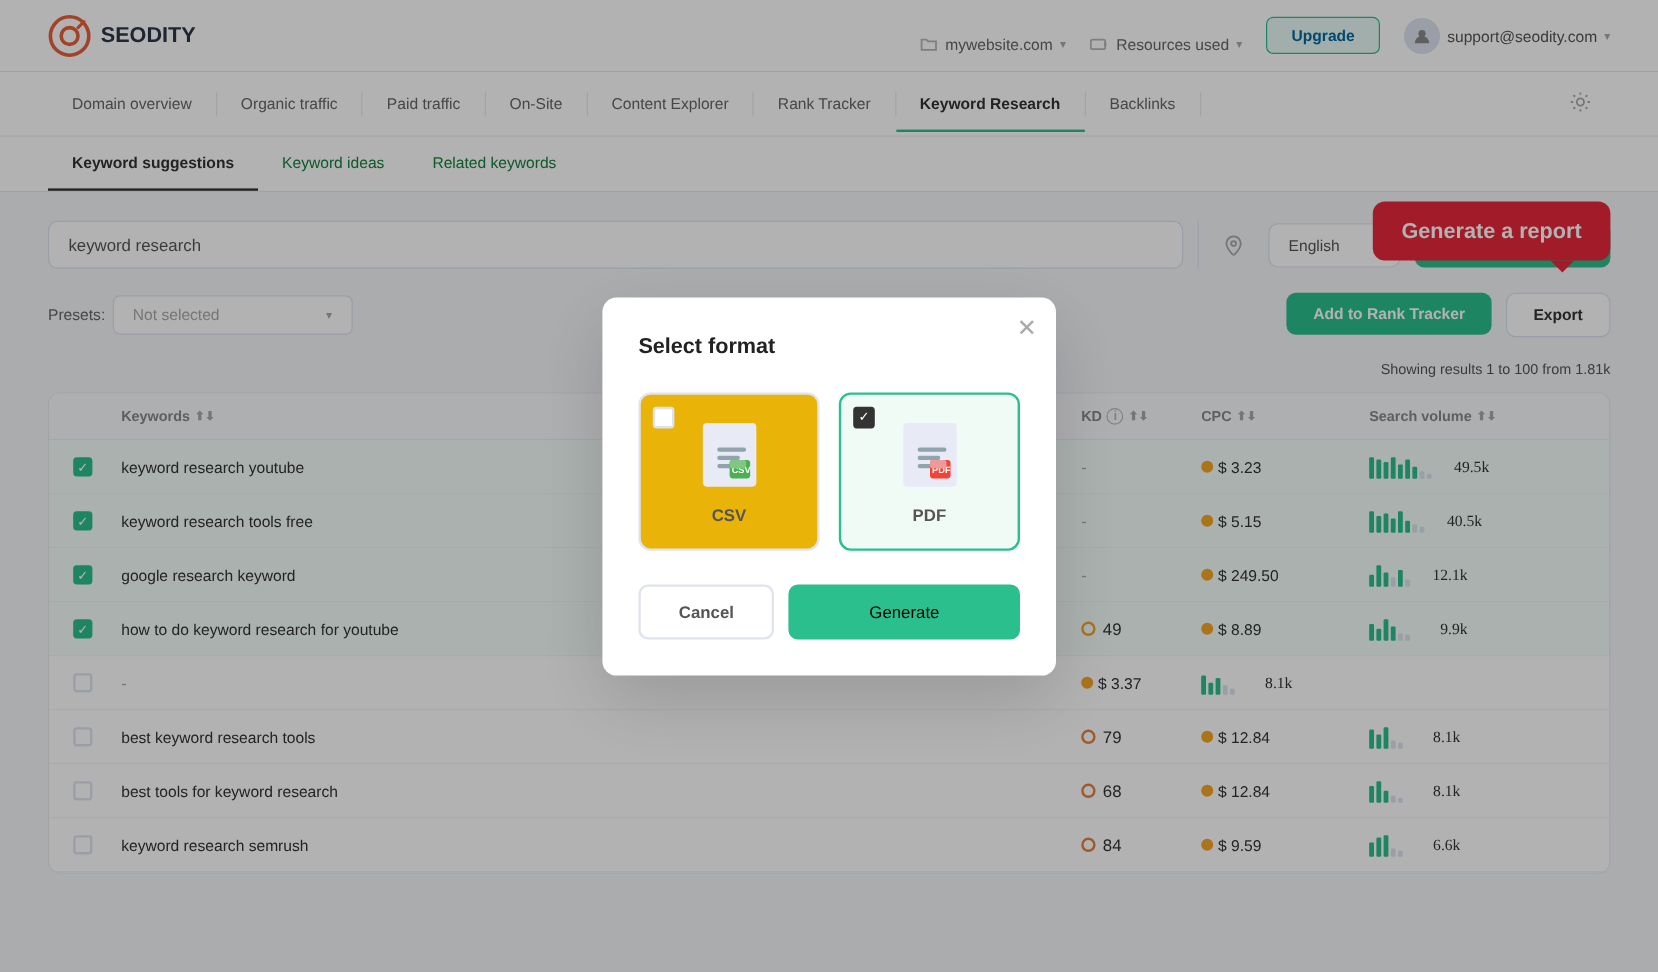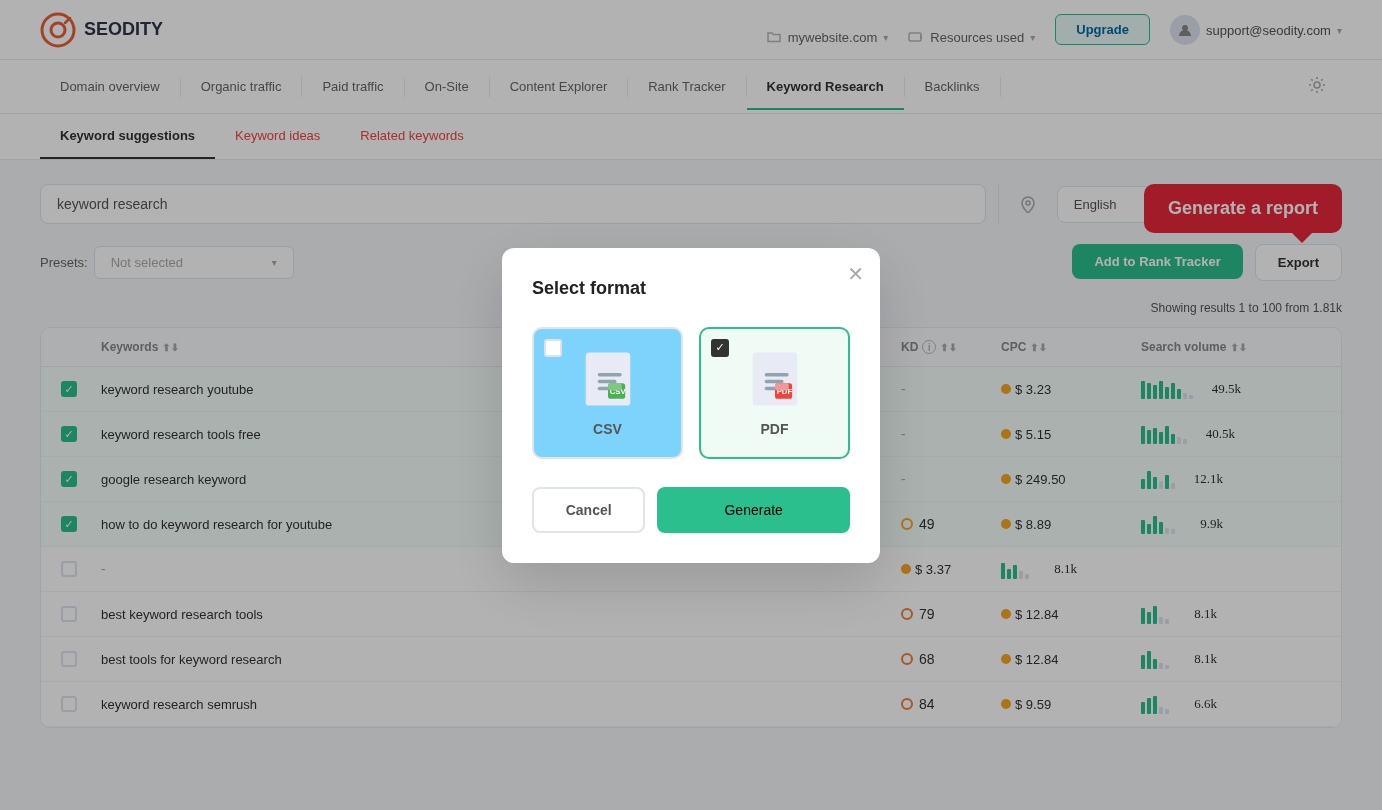--- a/index.html
+++ b/index.html
@@ -26,7 +26,7 @@
 
     
     .sub-nav { background: #fff; padding: 0 40px; border-bottom: 1px solid #e8eaf0; display: flex; gap: 0; }
-    .sub-nav-item { padding: 14px 20px; font-size: 13px; color: #ef4444; cursor: pointer; position: relative; }
+    .sub-nav-item { padding: 14px 20px; font-size: 13px; color: #15803d; cursor: pointer; position: relative; }
     .sub-nav-item.active { color: #333; font-weight: 600; border-bottom: 2px solid #333; }
 
     

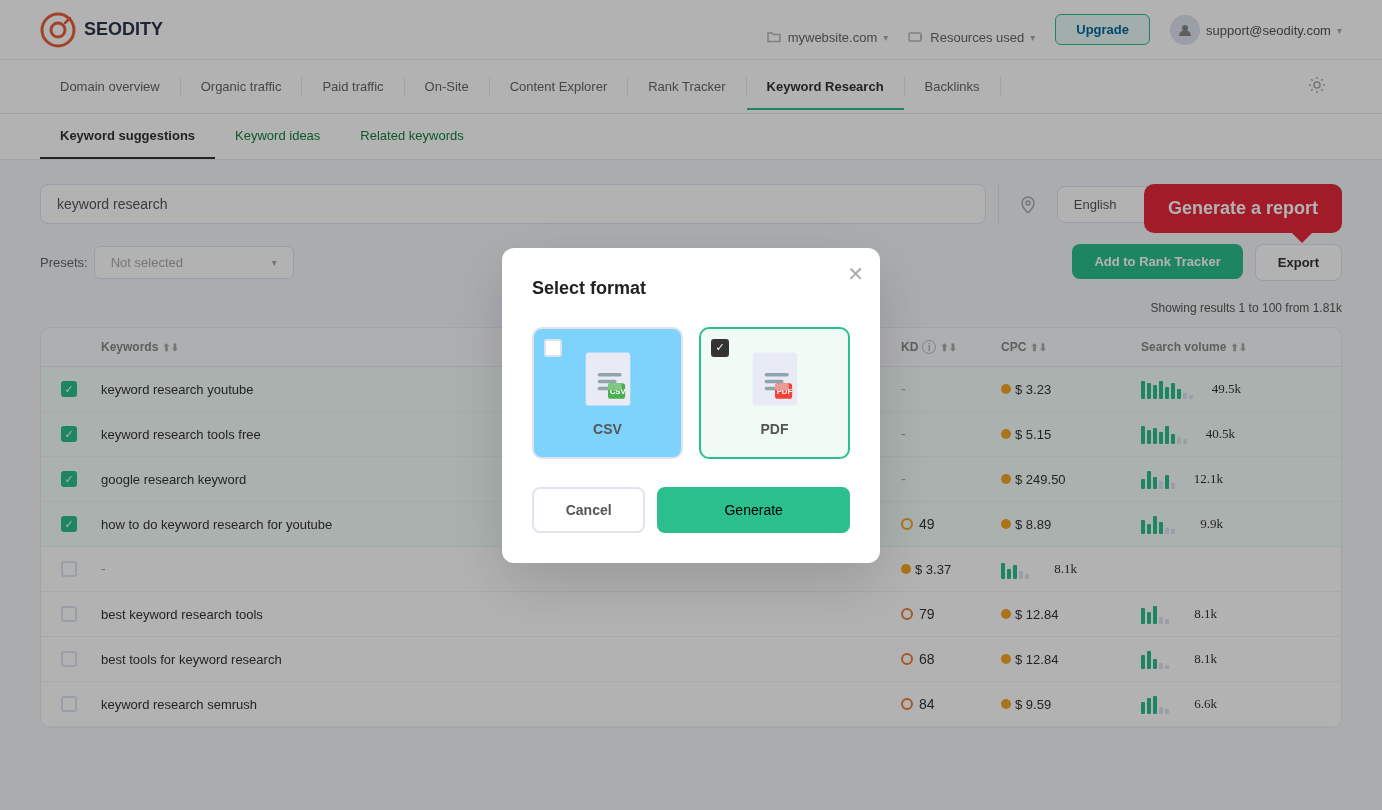--- a/index.html
+++ b/index.html
@@ -42,7 +42,7 @@
     .search-keywords-btn { background: #2bbf8e; color: #fff; border: none; padding: 11px 24px; border-radius: 8px; font-size: 14px; font-weight: 600; cursor: pointer; white-space: nowrap; }
 
     
-    .generate-report-callout { position: absolute; right: 40px; top: 24px; background: #e8273c; color: #fff; padding: 14px 24px; border-radius: 10px; font-size: 18px; font-weight: 700; cursor: pointer; z-index: 5; }
+    .generate-report-callout { position: absolute; right: 40px; top: 8px; background: #e8273c; color: #fff; padding: 14px 24px; border-radius: 10px; font-size: 18px; font-weight: 700; cursor: pointer; z-index: 5; }
     .generate-report-callout::after { content: ''; position: absolute; bottom: -10px; right: 30px; border-left: 10px solid transparent; border-right: 10px solid transparent; border-top: 10px solid #e8273c; }
 
     

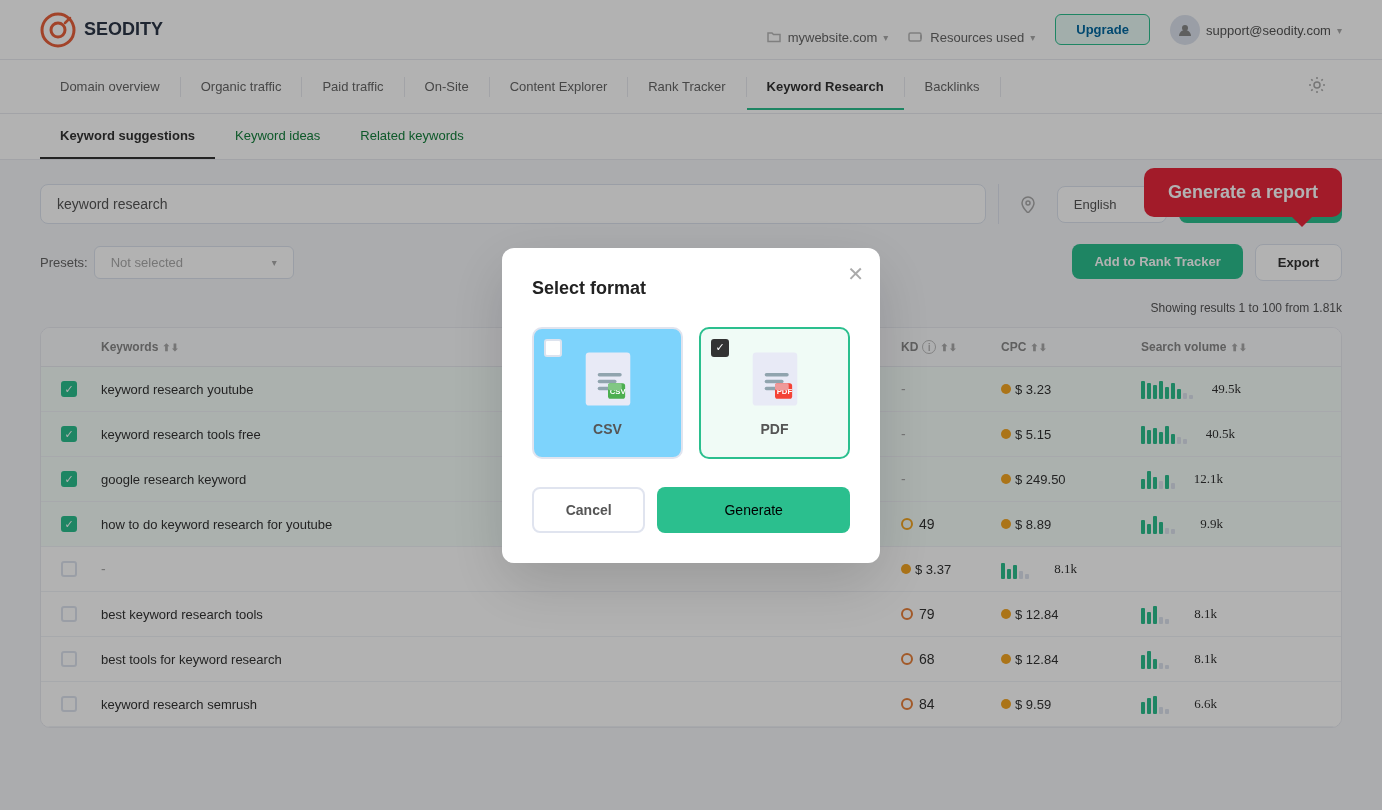--- a/index.html
+++ b/index.html
@@ -87,7 +87,7 @@
     .modal-title { font-size: 18px; font-weight: 700; color: #222; margin-bottom: 28px; }
     .modal-close { position: absolute; top: 16px; right: 16px; cursor: pointer; color: #aaa; font-size: 20px; line-height: 1; background: none; border: none; }
     .format-options { display: flex; gap: 16px; margin-bottom: 28px; }
-    .format-card { flex: 1; border: 2px solid #e0e4ef; border-radius: 10px; padding: 20px 16px; display: flex; flex-direction: column; align-items: center; gap: 12px; cursor: pointer; position: relative; background: #7dd3fc; }
+    .format-card { flex: 1; border: 2px solid #e0e4ef; border-radius: 10px; padding: 20px 16px; display: flex; flex-direction: column; align-items: center; gap: 12px; cursor: pointer; position: relative; background: #eab308; }
     .format-card.selected { border-color: #2bbf8e; background: #f0fbf6; }
     .format-check { position: absolute; top: 10px; left: 10px; width: 18px; height: 18px; border: 2px solid #dde3ee; border-radius: 3px; background: #fff; display: flex; align-items: center; justify-content: center; }
     .format-check.checked { background: #333; border-color: #333; }

